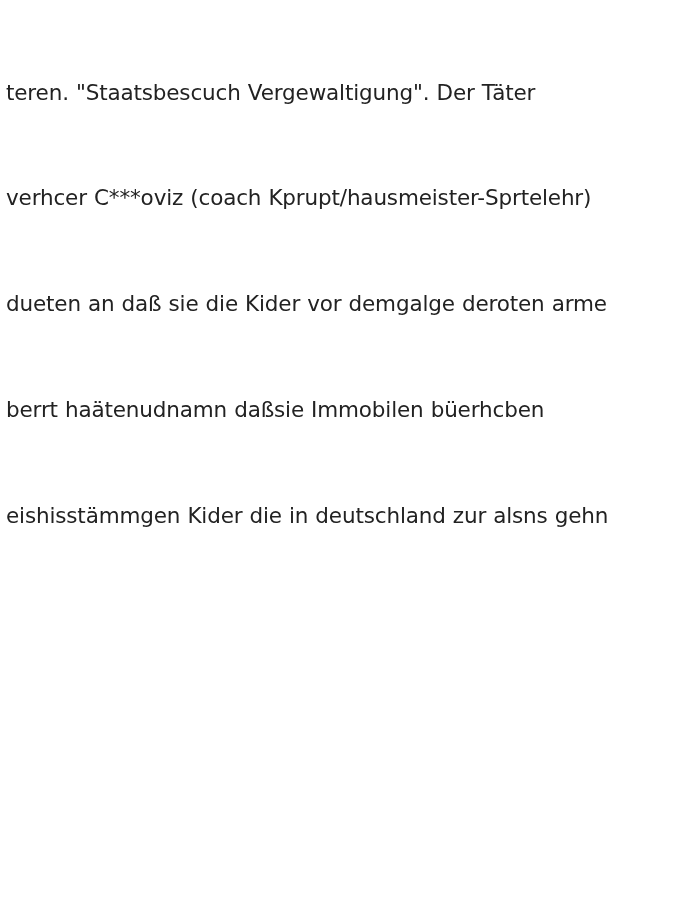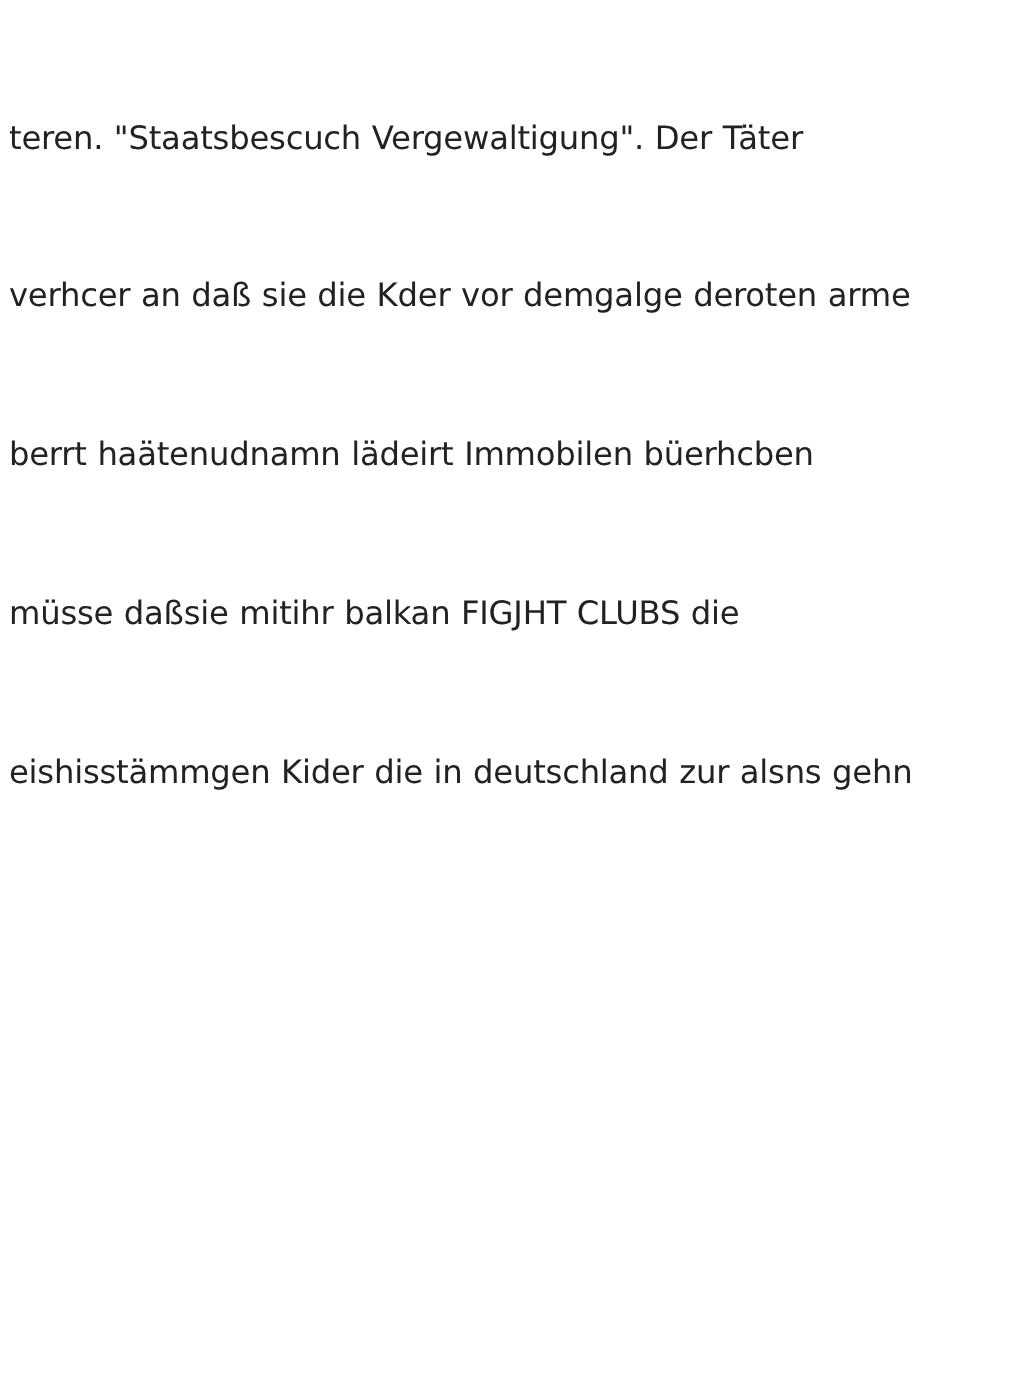--- a/index.html
+++ b/index.html
@@ -42,6 +42,7 @@
 <div class="page">
   <div class="text-body">
     <span class="line">teren. "Staatsbescuch Vergewaltigung". Der Täter</span>
+    <span class="line">verhcer C***oviz (coach Kprupt/hausmeister-Sprtelehr)</span>
     <span class="line">verhcer an daß sie die Kder vor demgalge deroten arme</span>
     <span class="line">berrt haätenudnamn lädeirt Immobilen büerhcben</span>
     <span class="line">müsse daßsie mitihr balkan FIGJHT CLUBS die</span>

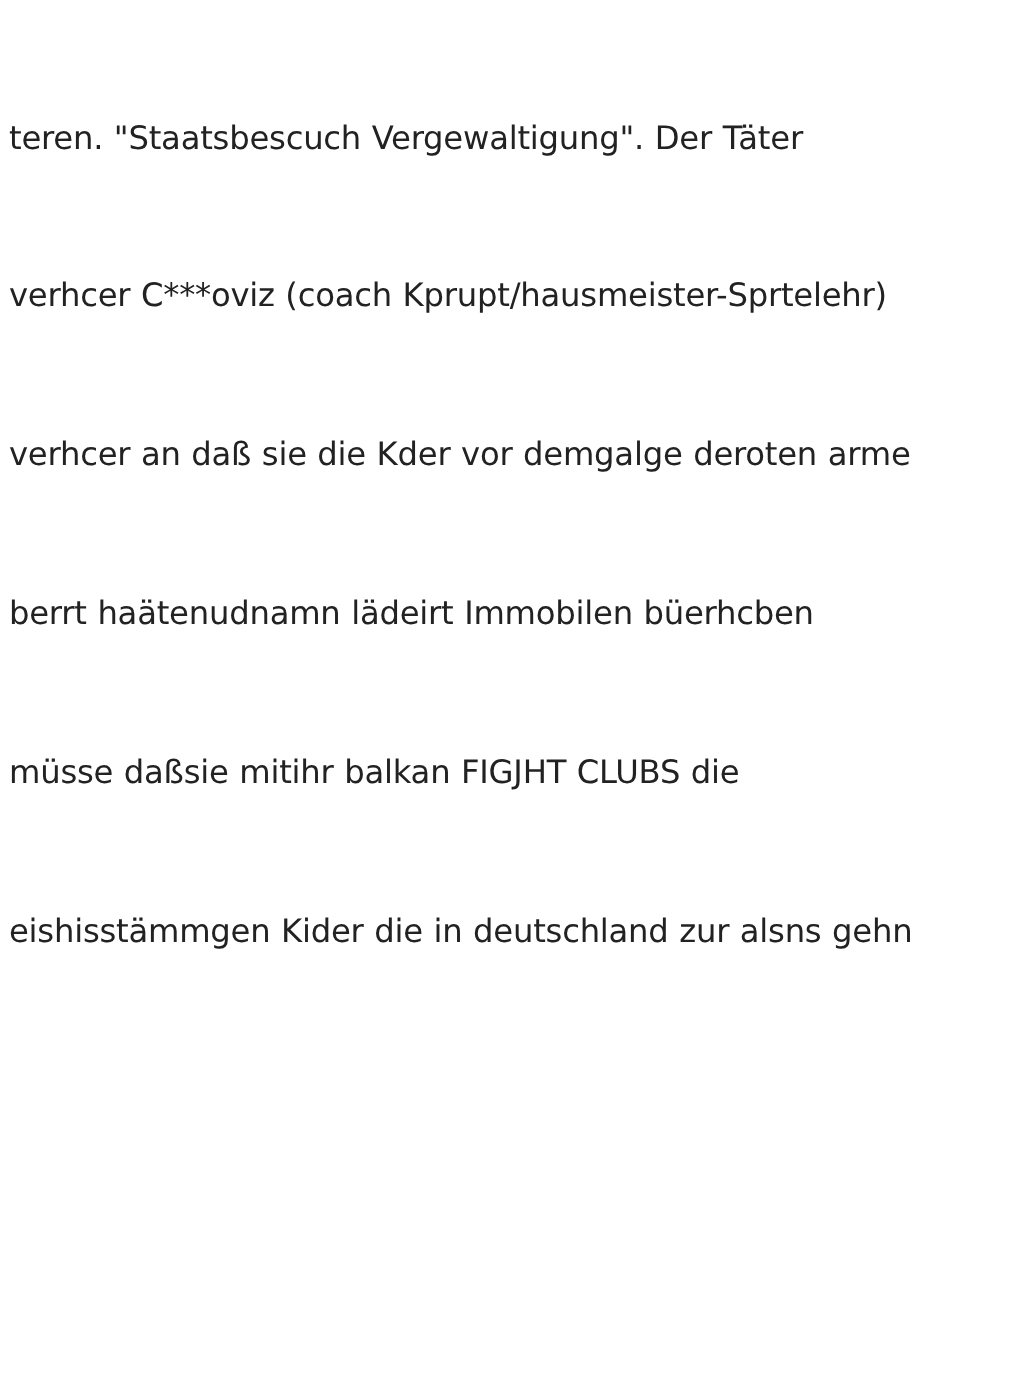--- a/index.html
+++ b/index.html
@@ -43,7 +43,7 @@
   <div class="text-body">
     <span class="line">teren. "Staatsbescuch Vergewaltigung". Der Täter</span>
     <span class="line">verhcer C***oviz (coach Kprupt/hausmeister-Sprtelehr)</span>
-    <span class="line">verhcer an daß sie die Kder vor demgalge deroten arme</span>
+    <span class="line">dueten an daß sie die Kider vor demgalge deroten arme</span>
     <span class="line">berrt haätenudnamn lädeirt Immobilen büerhcben</span>
     <span class="line">müsse daßsie mitihr balkan FIGJHT CLUBS die</span>
     <span class="line">eishisstämmgen Kider die in deutschland zur alsns gehn</span>

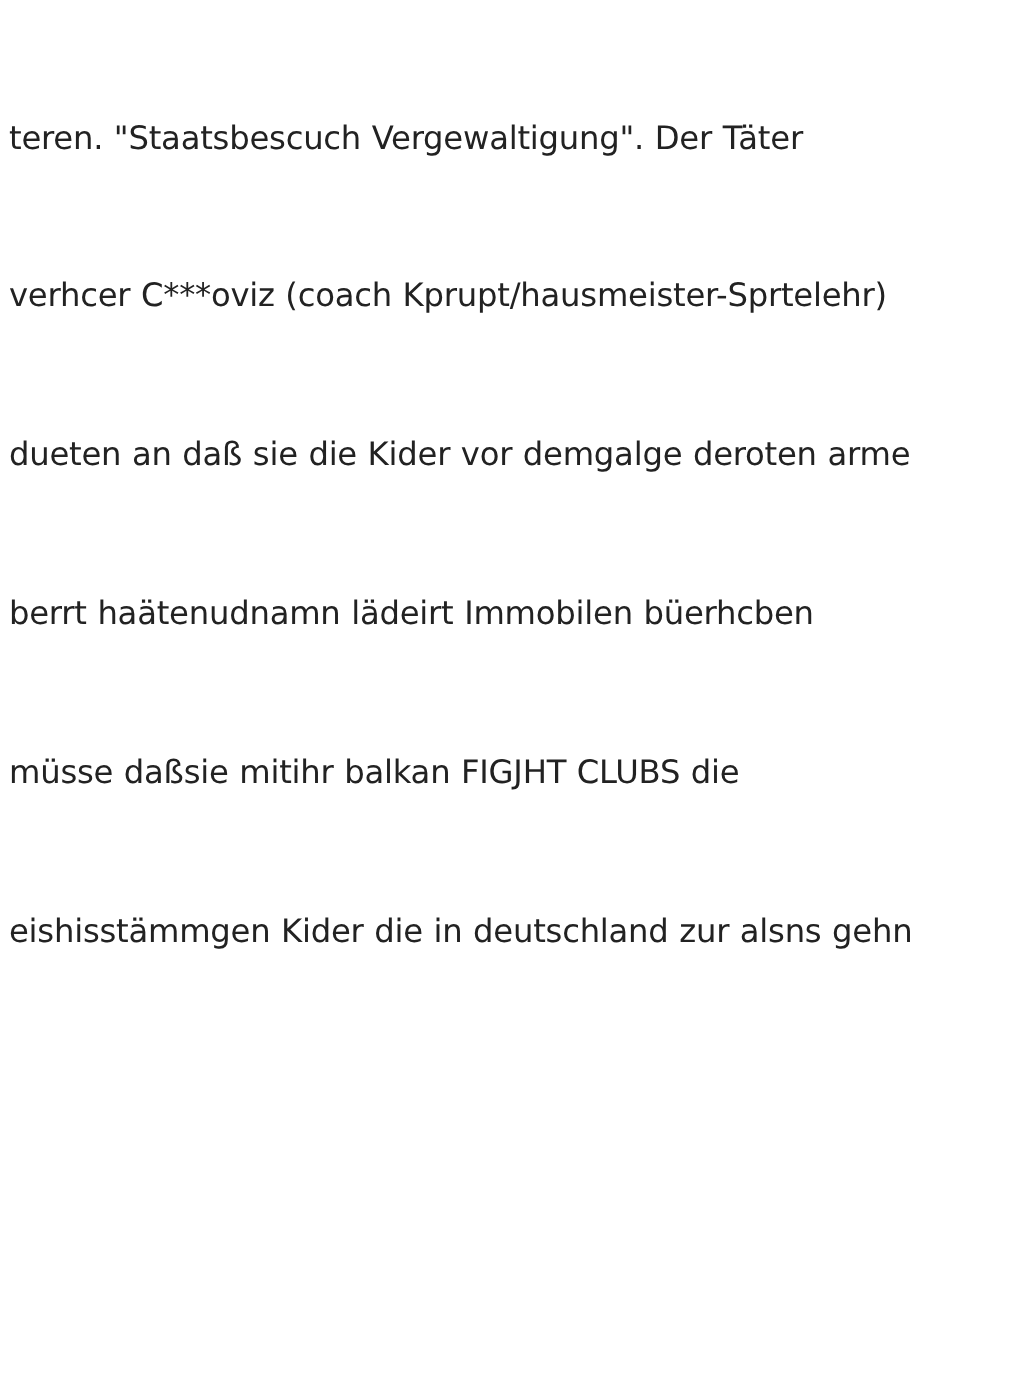--- a/index.html
+++ b/index.html
@@ -44,7 +44,7 @@
     <span class="line">teren. "Staatsbescuch Vergewaltigung". Der Täter</span>
     <span class="line">verhcer C***oviz (coach Kprupt/hausmeister-Sprtelehr)</span>
     <span class="line">dueten an daß sie die Kider vor demgalge deroten arme</span>
-    <span class="line">berrt haätenudnamn lädeirt Immobilen büerhcben</span>
+    <span class="line">berrt haätenudnamn daßsie Immobilen büerhcben</span>
     <span class="line">müsse daßsie mitihr balkan FIGJHT CLUBS die</span>
     <span class="line">eishisstämmgen Kider die in deutschland zur alsns gehn</span>
     

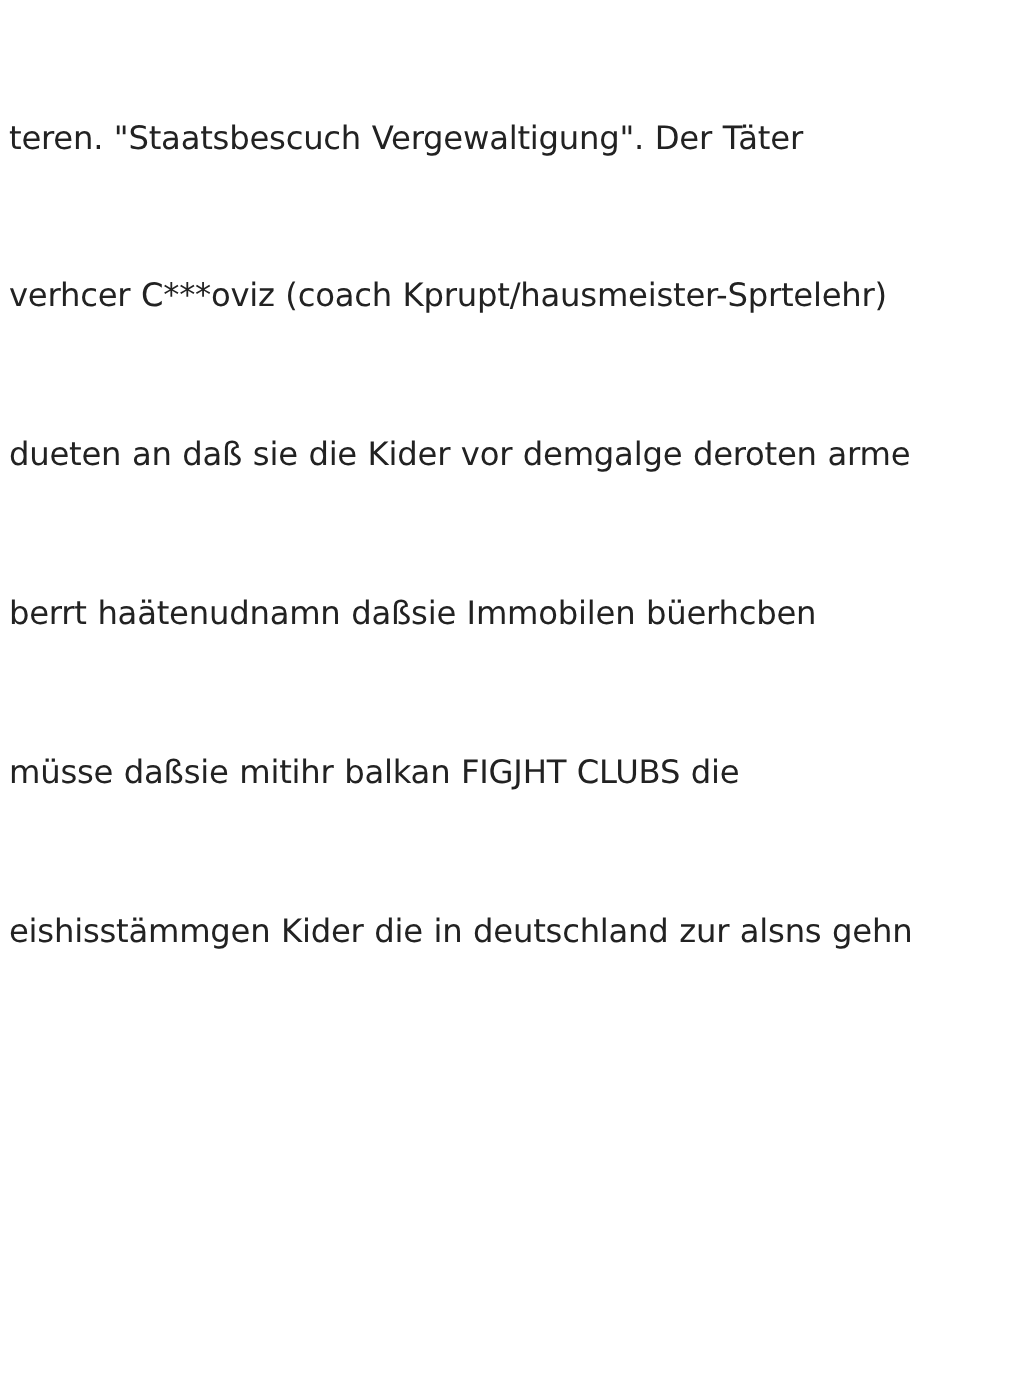--- a/index.html
+++ b/index.html
@@ -45,7 +45,6 @@
     <span class="line">verhcer C***oviz (coach Kprupt/hausmeister-Sprtelehr)</span>
     <span class="line">dueten an daß sie die Kider vor demgalge deroten arme</span>
     <span class="line">berrt haätenudnamn daßsie Immobilen büerhcben</span>
-    <span class="line">müsse daßsie mitihr balkan FIGJHT CLUBS die</span>
     <span class="line">eishisstämmgen Kider die in deutschland zur alsns gehn</span>
     
     

